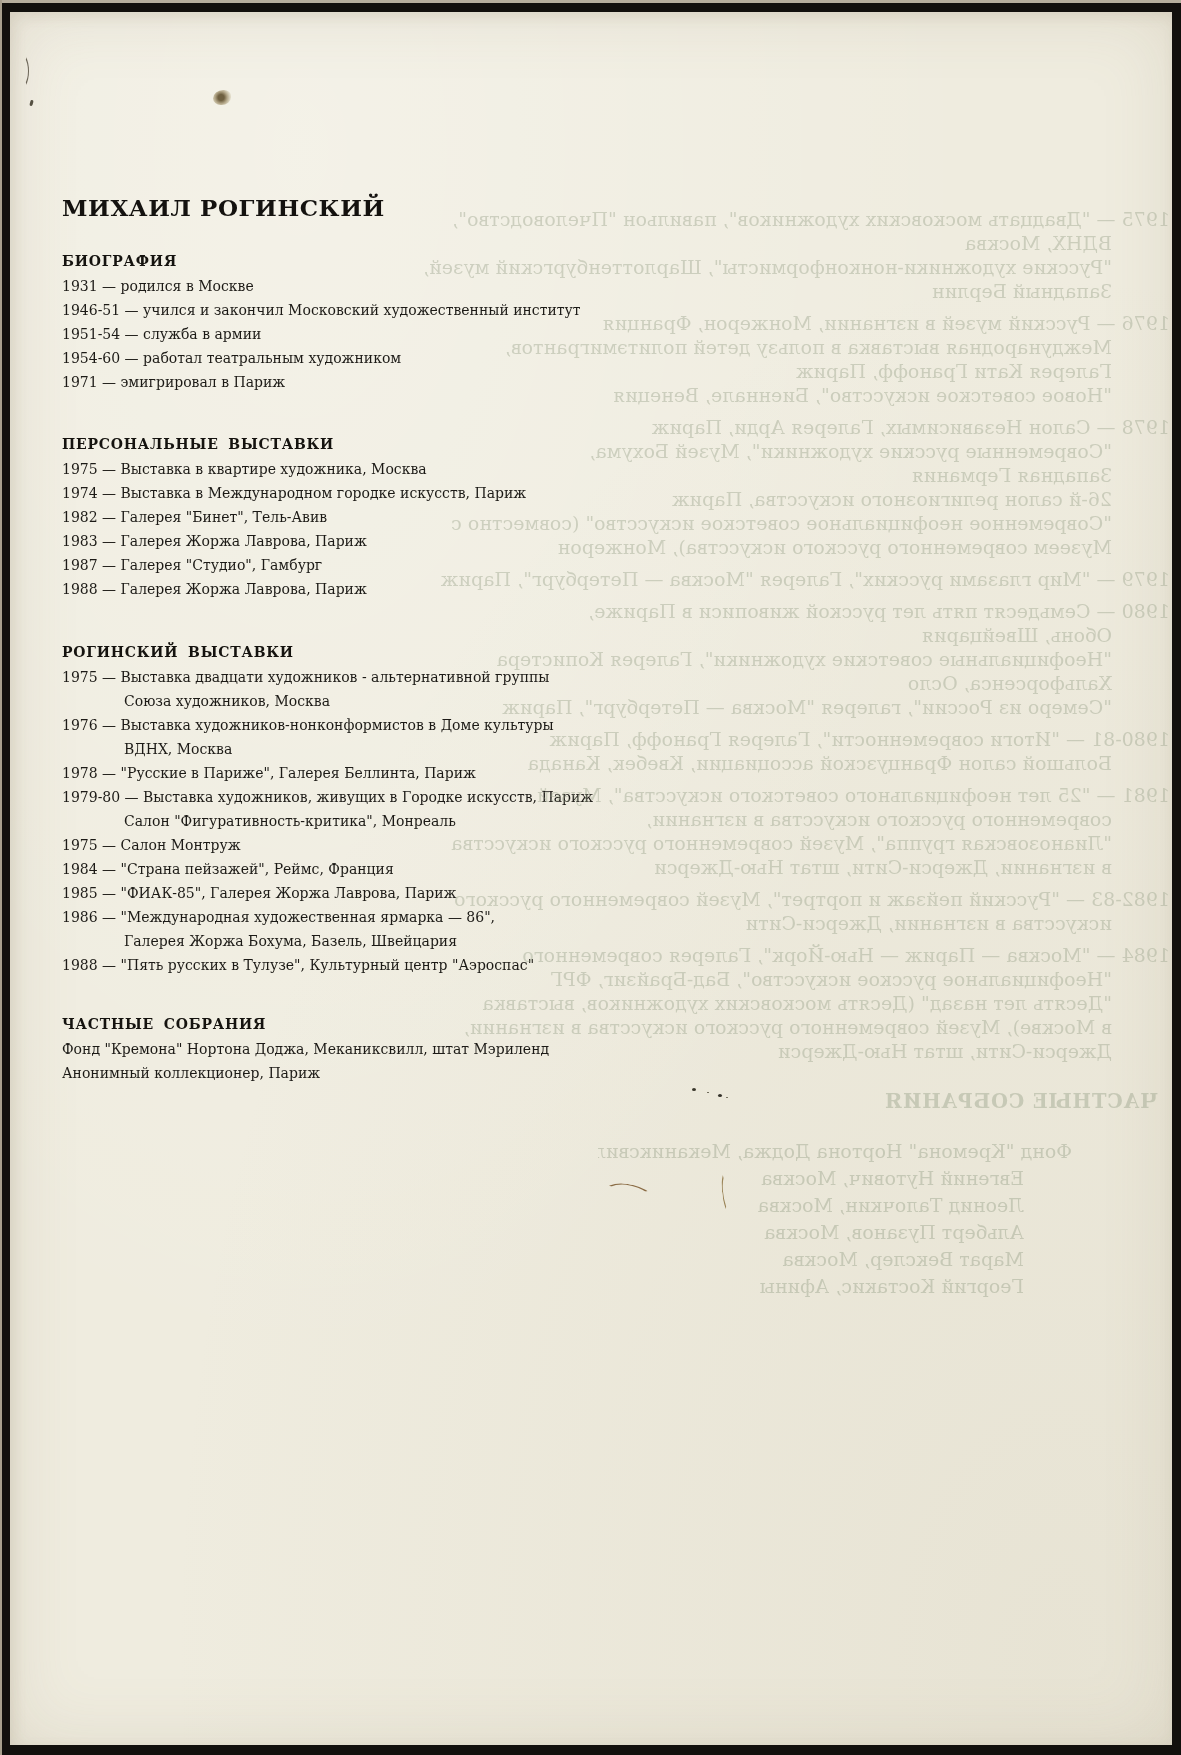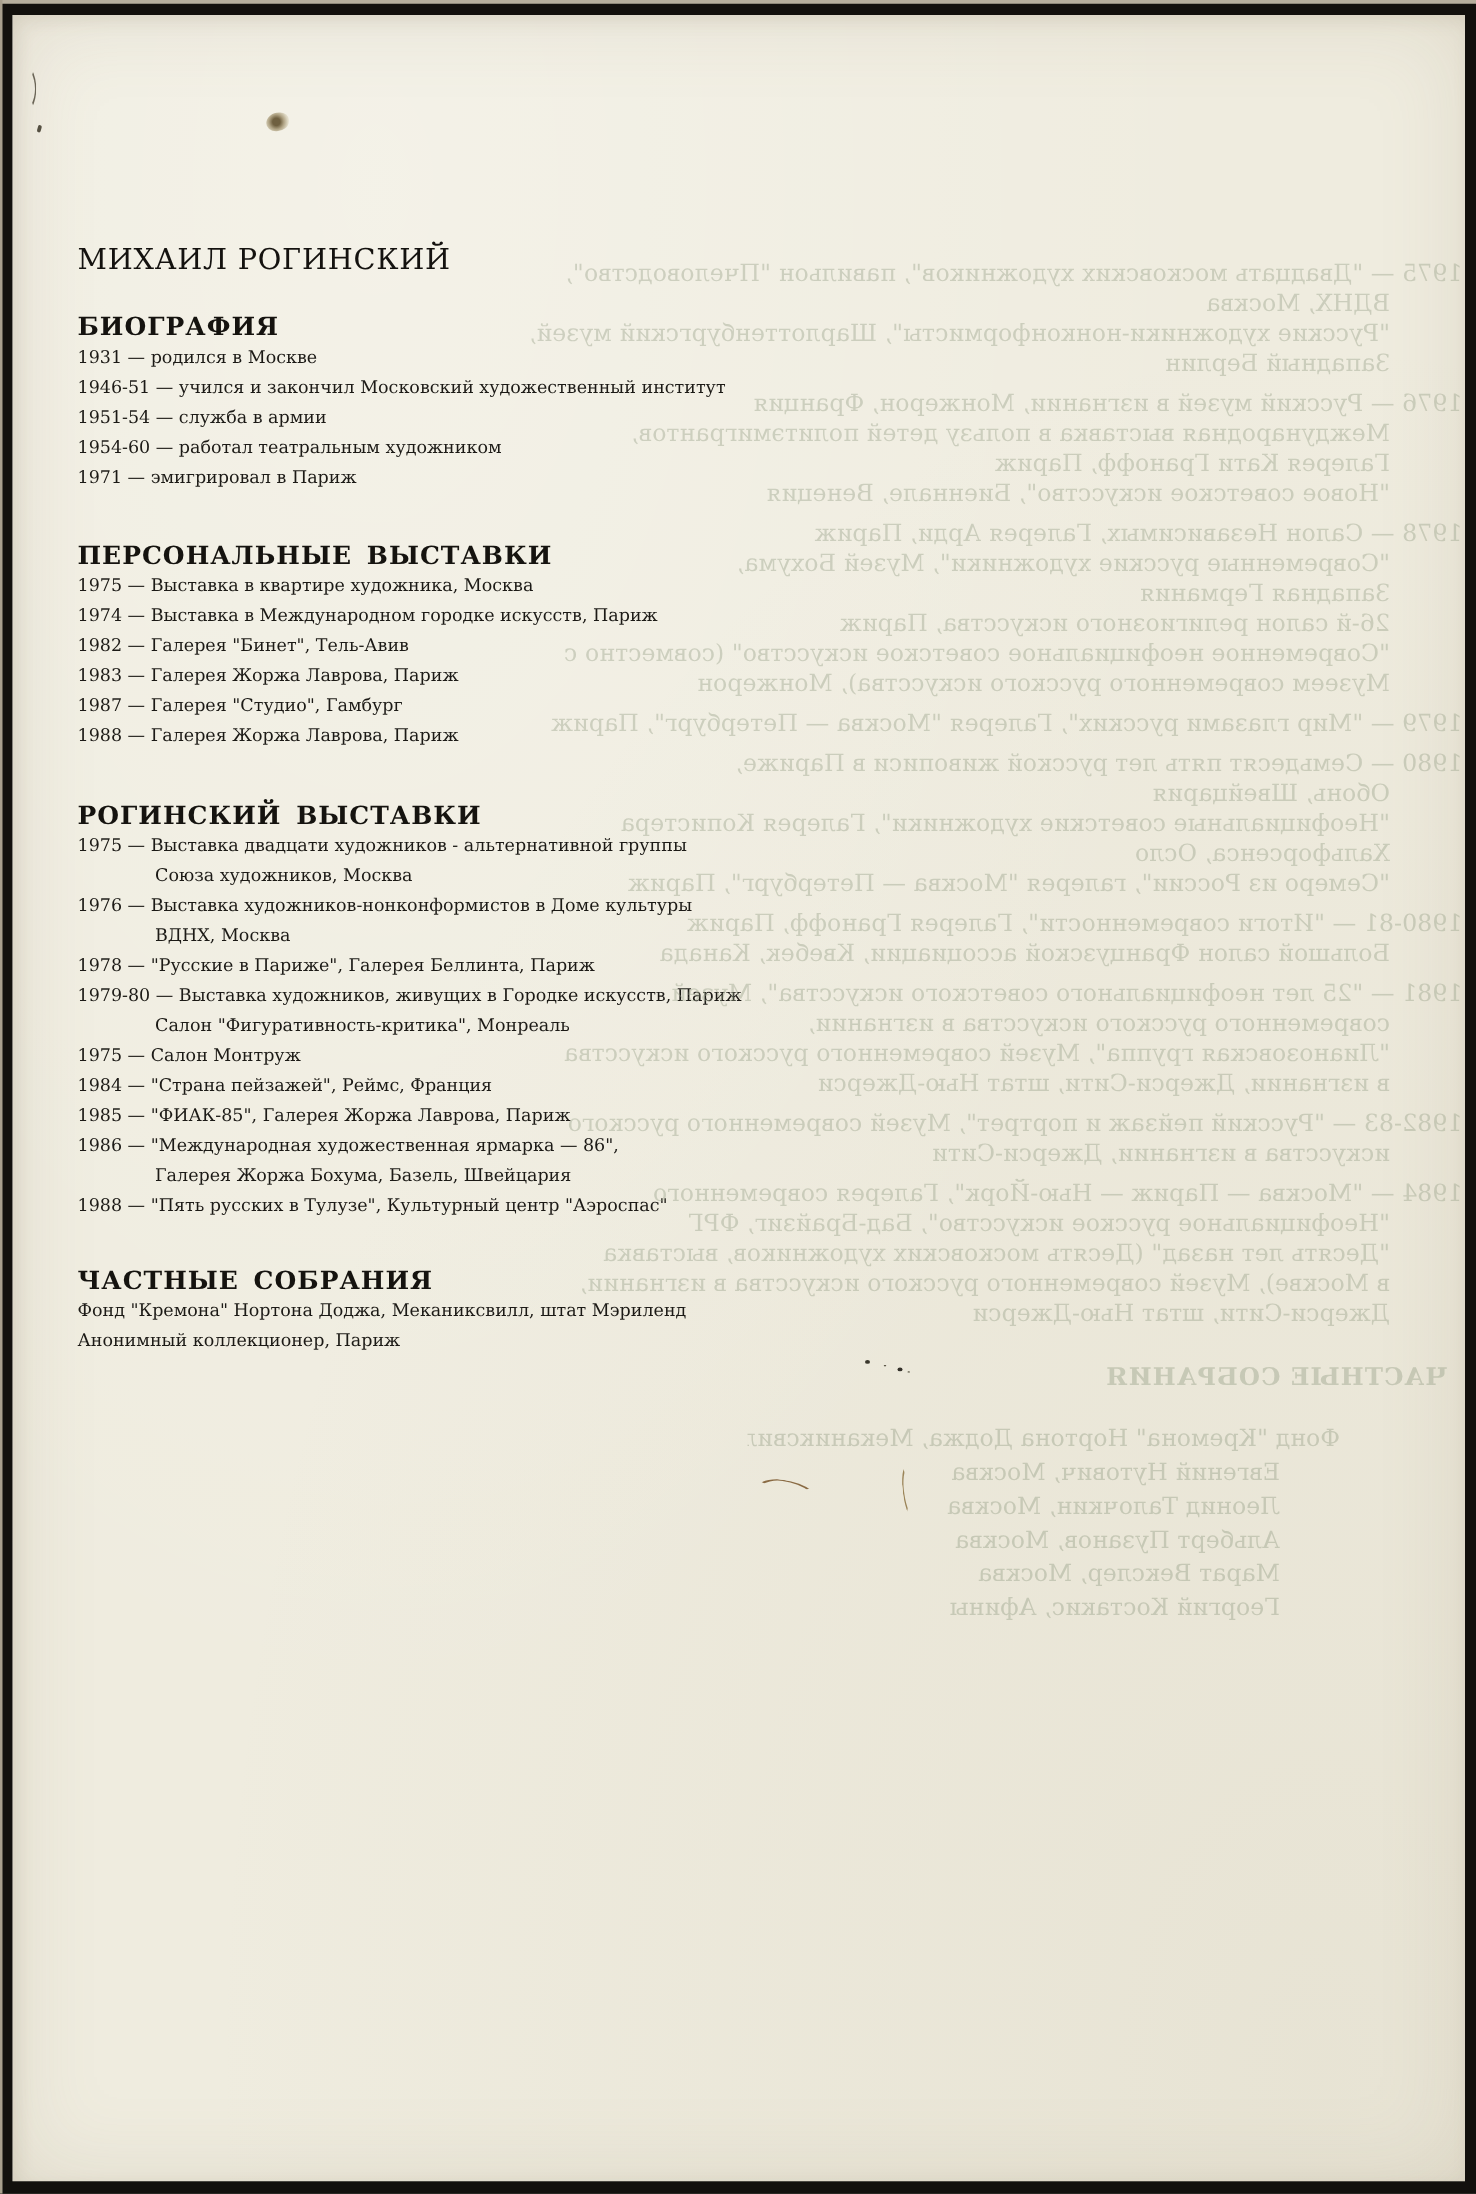--- a/index.html
+++ b/index.html
@@ -29,7 +29,7 @@
   
   .title{
     position:absolute;left:52px;top:183px;
-    font-weight:normal;font-size:23px;line-height:26px;
+    font-weight:bold;font-size:23px;line-height:26px;
     letter-spacing:.6px;color:#14120f;
   }
   .sec{position:absolute;left:52px;width:760px;color:#1c1a16;}

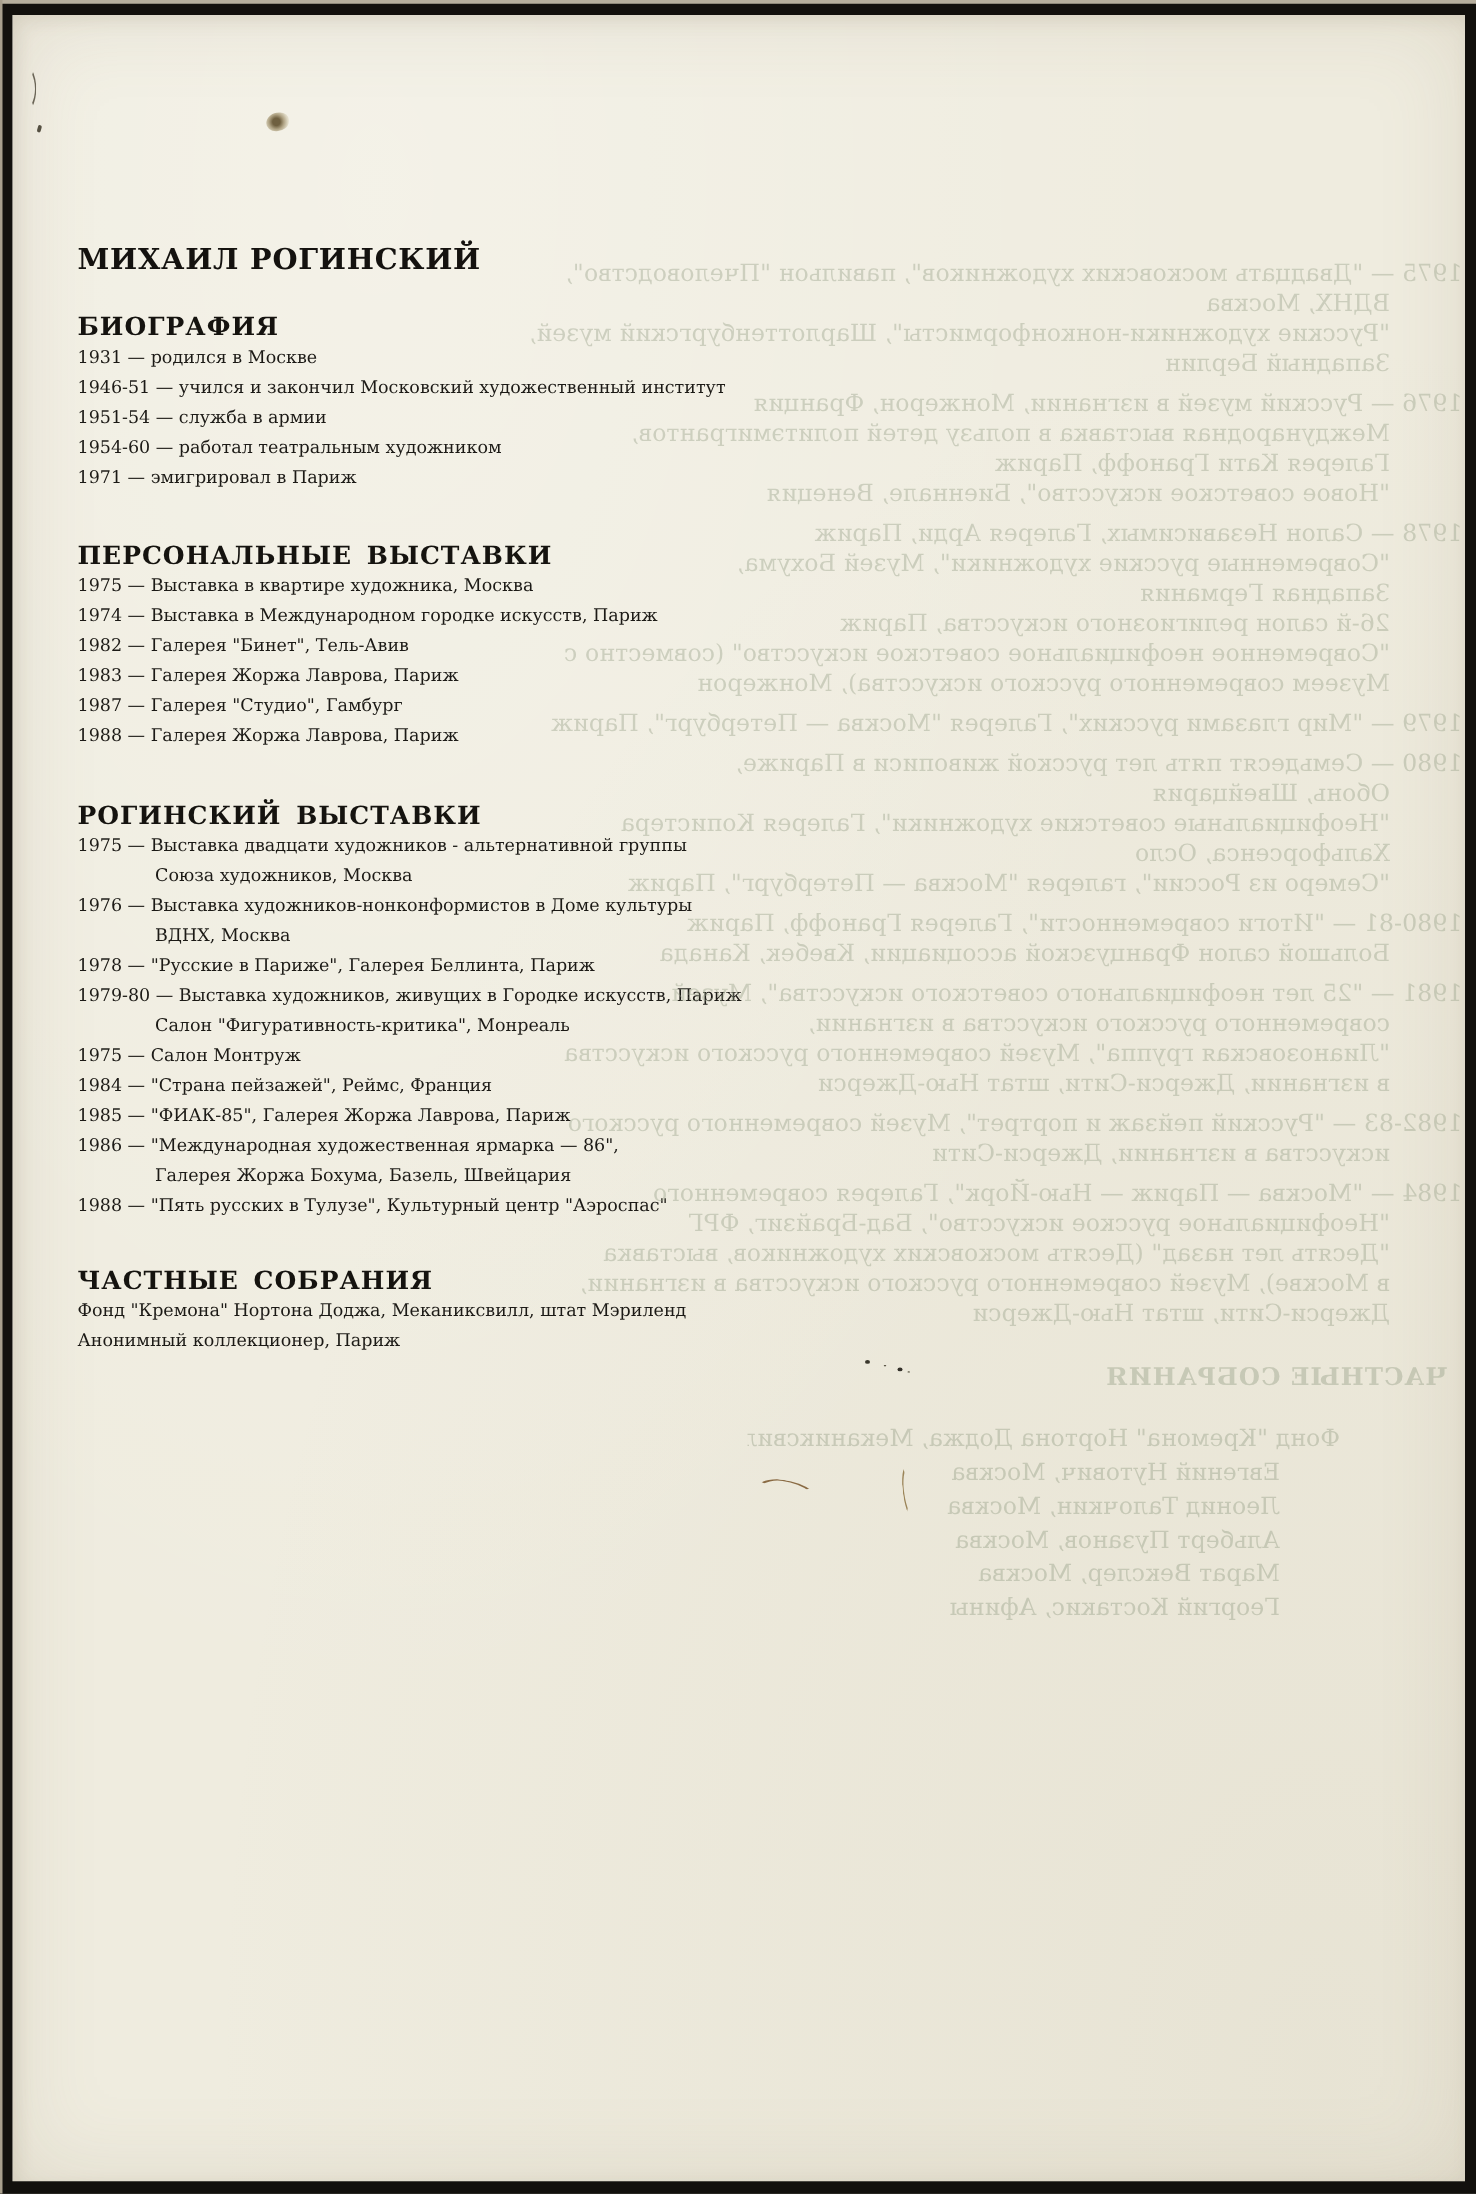--- a/index.html
+++ b/index.html
@@ -35,7 +35,7 @@
   .sec{position:absolute;left:52px;width:760px;color:#1c1a16;}
   .sec-0{top:237px;} .sec-1{top:420px;} .sec-2{top:628px;} .sec-3{top:1000px;}
   .sec-heading{
-    font-weight:bold;font-size:20px;line-height:25px;
+    font-weight:bold;font-size:14px;line-height:25px;
     letter-spacing:.8px;color:#15130f;word-spacing:4px;
   }
   .line{font-size:14px;line-height:24px;white-space:nowrap;}

